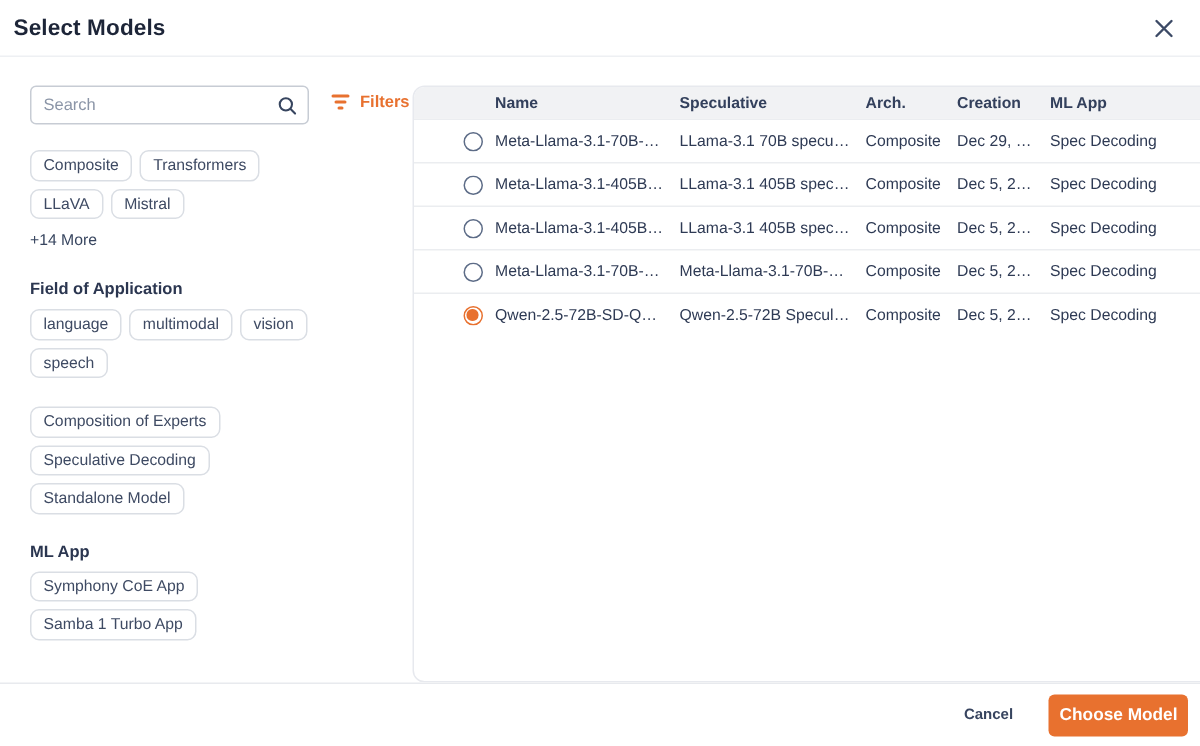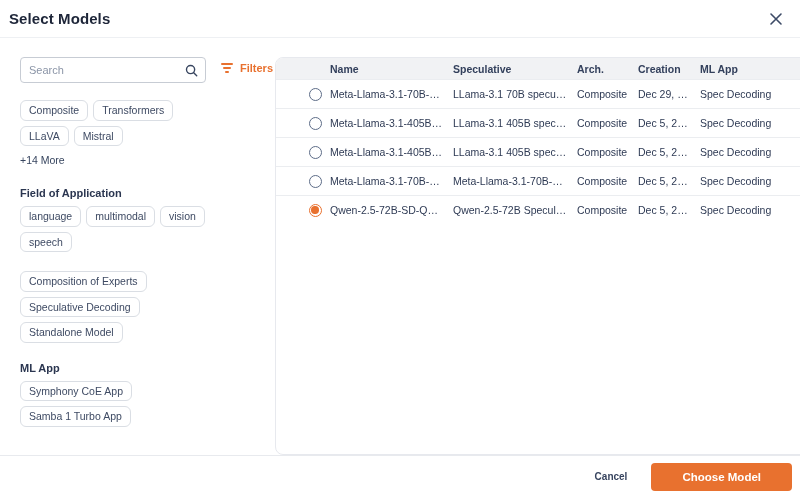--- a/index.html
+++ b/index.html
@@ -117,7 +117,7 @@
   .choose-btn {
     background:#e8712f; color:#fff; border:none; border-radius:4px;
     font-family:"Liberation Sans", sans-serif;
-    font-size:11.5px; font-weight:700; padding:8px 31px; cursor:pointer;
+    font-size:11.5px; font-weight:700; padding:8px 7px; cursor:pointer;
   }
 </style>
 </head>

